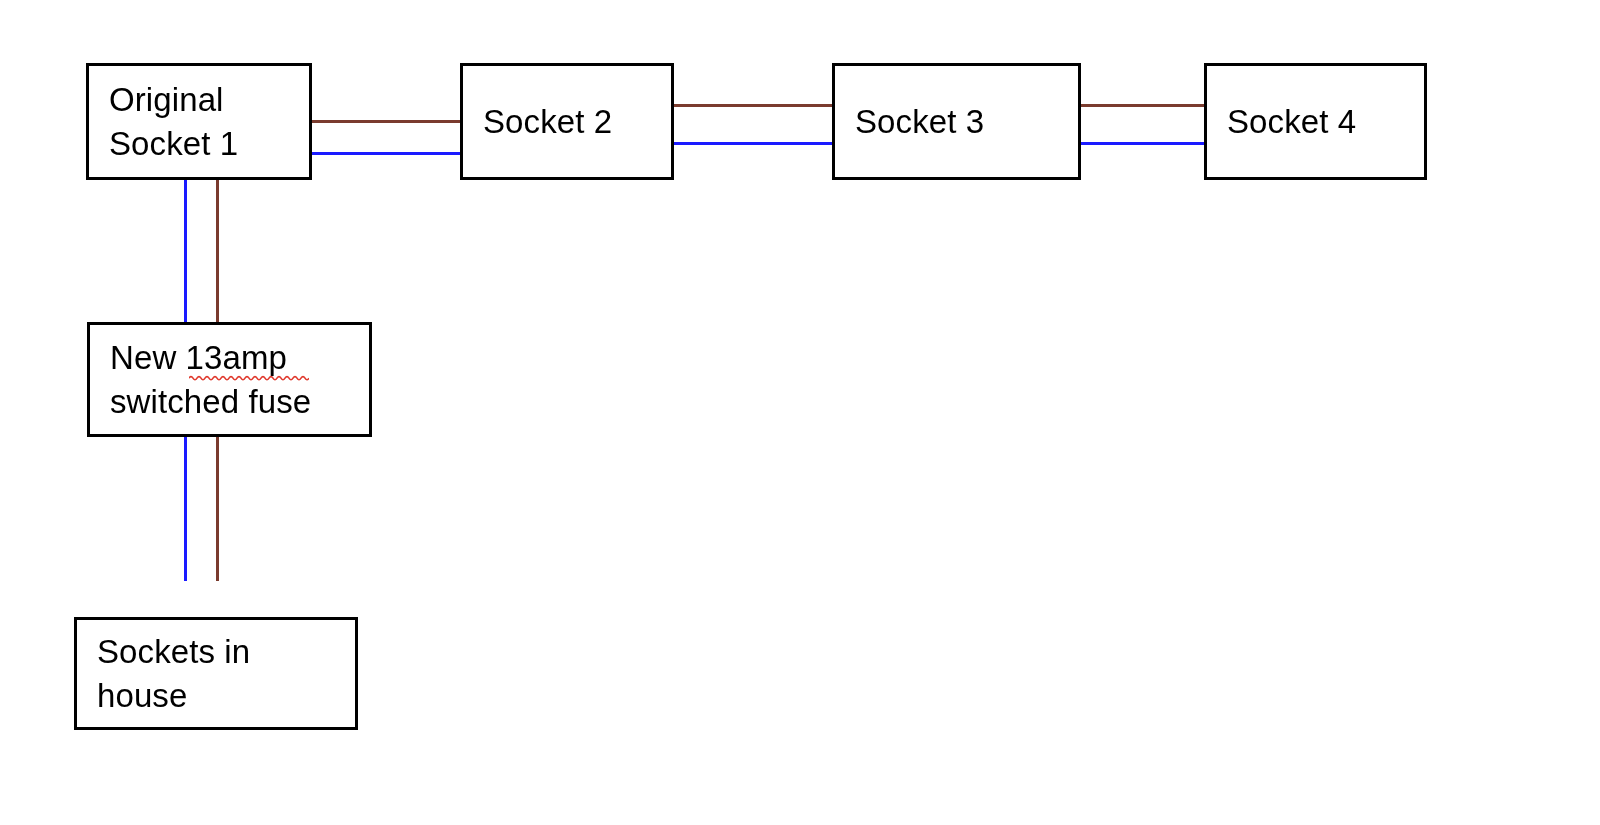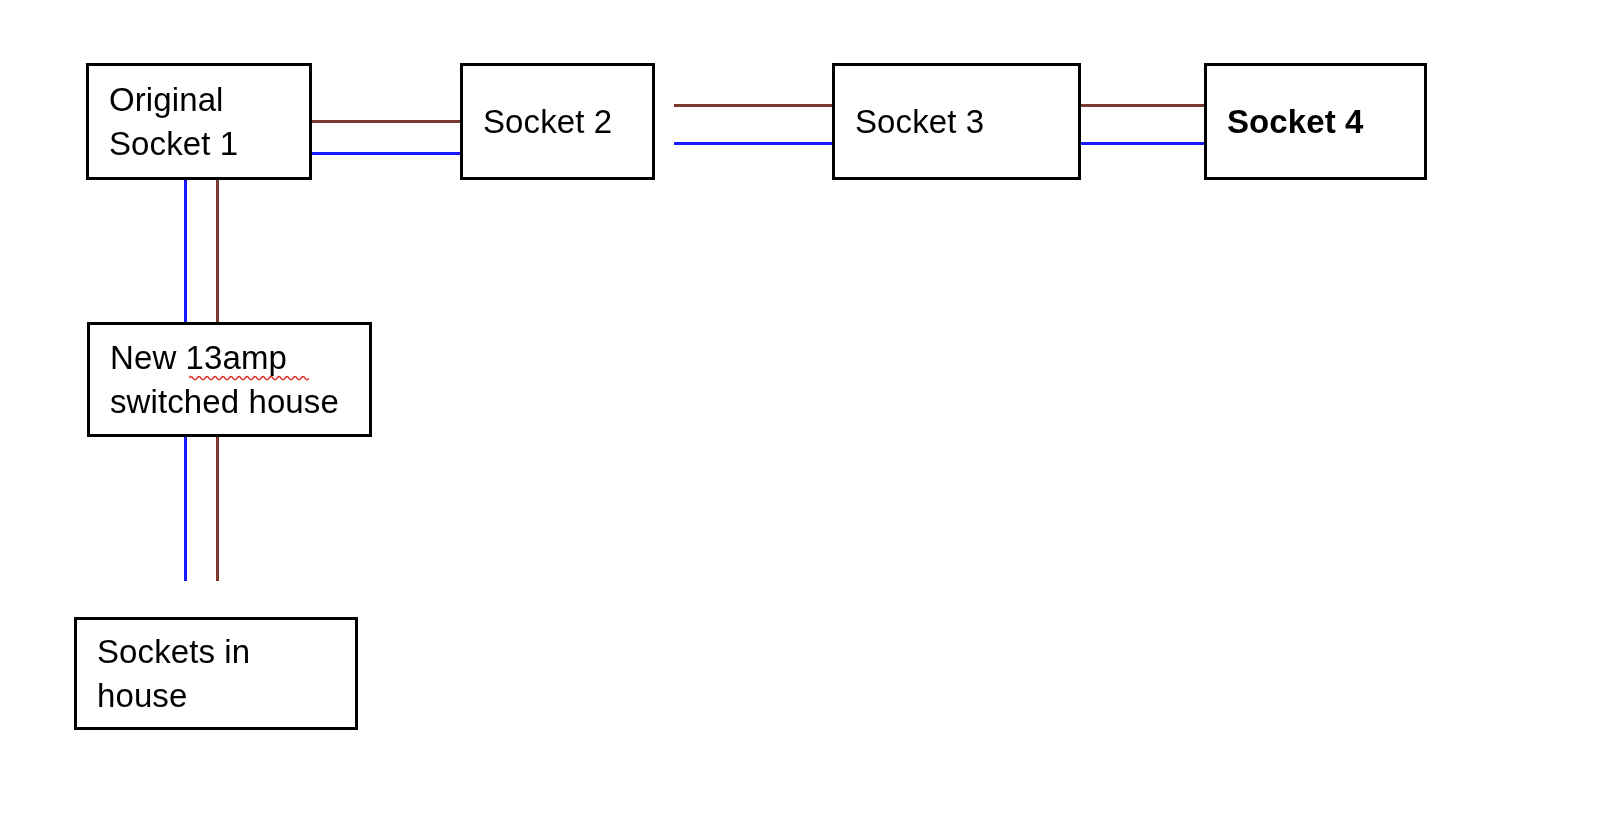--- a/index.html
+++ b/index.html
@@ -88,7 +88,7 @@
         <span class="node-label two-line">Original
 Socket 1</span>
       </div>
-      <div class="node" style="left: 460px; top: 63px; width: 195px; height: 117px;">
+      <div class="node" style="left: 460px; top: 63px; width: 214px; height: 117px;">
         <span class="node-label">Socket 2</span>
       </div>
       <div class="node" style="left: 832px; top: 63px; width: 249px; height: 117px;">

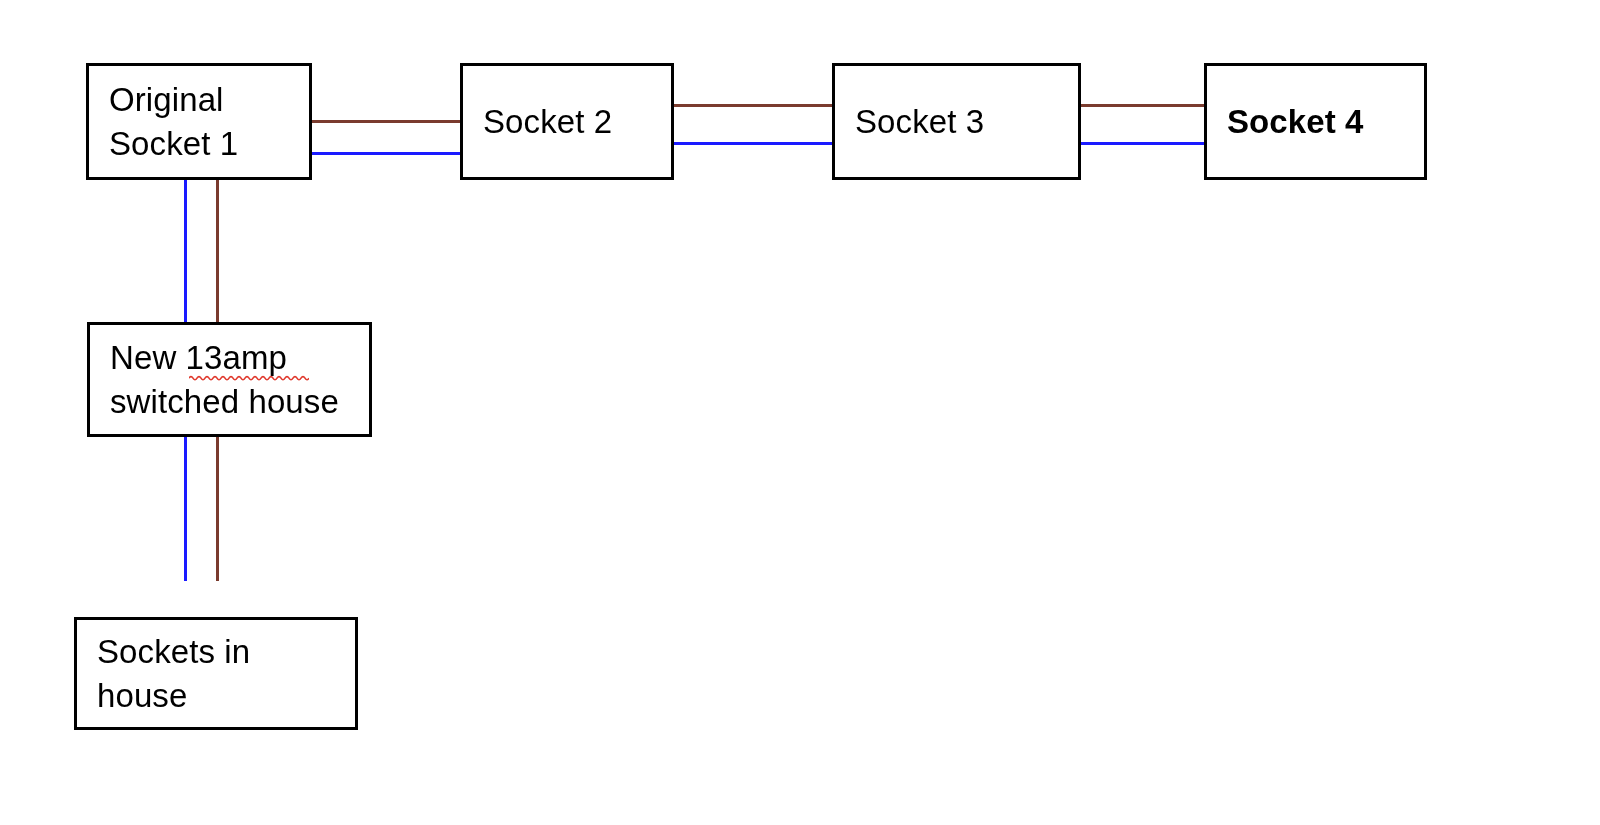--- a/index.html
+++ b/index.html
@@ -94,7 +94,7 @@
       <div class="node" style="left: 832px; top: 63px; width: 249px; height: 117px;">
         <span class="node-label">Socket 3</span>
       </div>
-      <div class="node" style="left: 1204px; top: 63px; width: 223px; height: 117px; font-weight: bold;">
+      <div class="node" style="left: 1204px; top: 63px; width: 223px; height: 117px;">
         <span class="node-label">Socket 4</span>
       </div>
       <div class="node" style="left: 87px; top: 322px; width: 285px; height: 115px;">

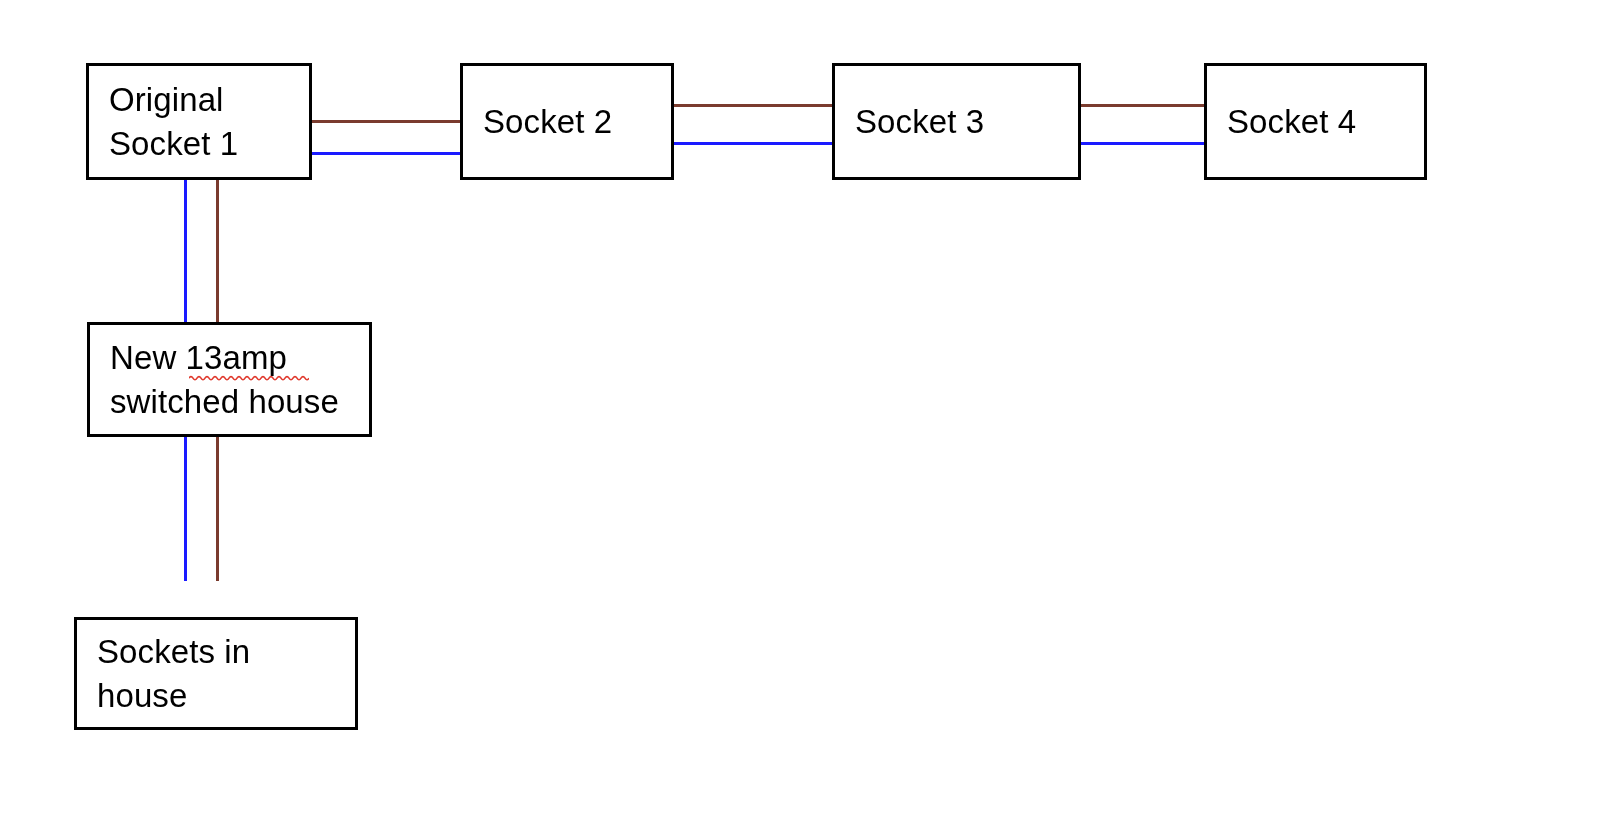--- a/index.html
+++ b/index.html
@@ -99,7 +99,7 @@
       </div>
       <div class="node" style="left: 87px; top: 322px; width: 285px; height: 115px;">
         <span class="node-label two-line">New 13amp
-switched house</span>
+switched fuse</span>
       </div>
       <div class="node" style="left: 74px; top: 577px; width: 284px; height: 113px; margin-top: 40px;">
         <span class="node-label two-line">Sockets in

